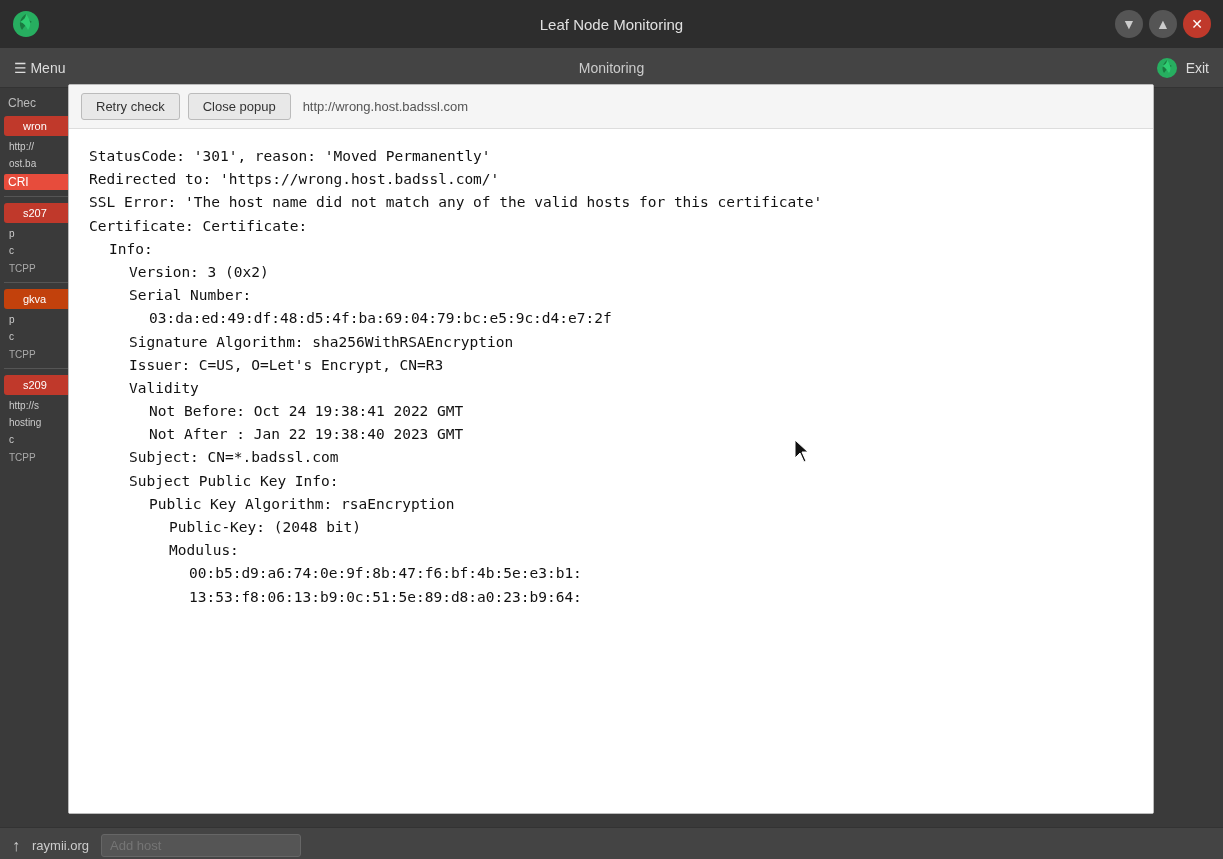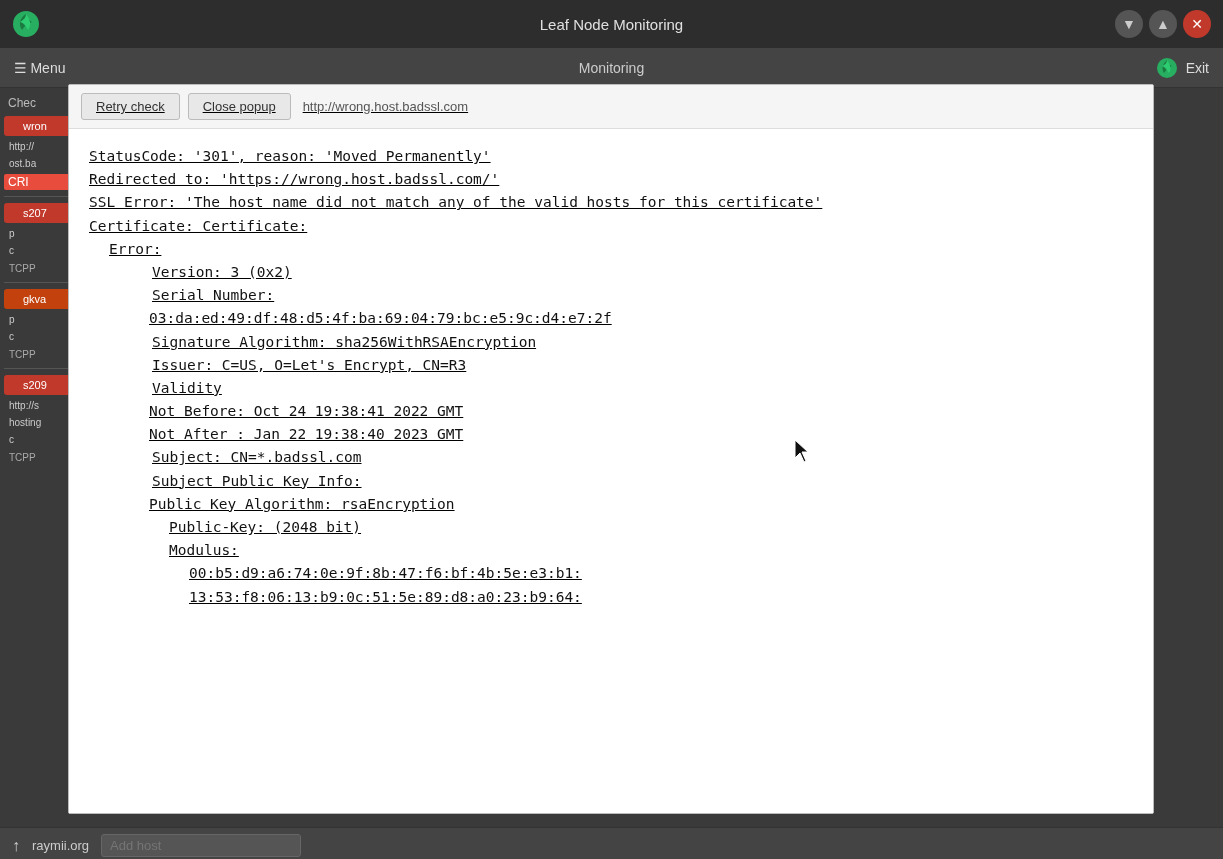--- a/index.html
+++ b/index.html
@@ -167,7 +167,6 @@
       z-index: 20;
       display: flex;
       flex-direction: column;
-      text-decoration: underline;
     }
     .popup-toolbar {
       display: flex;

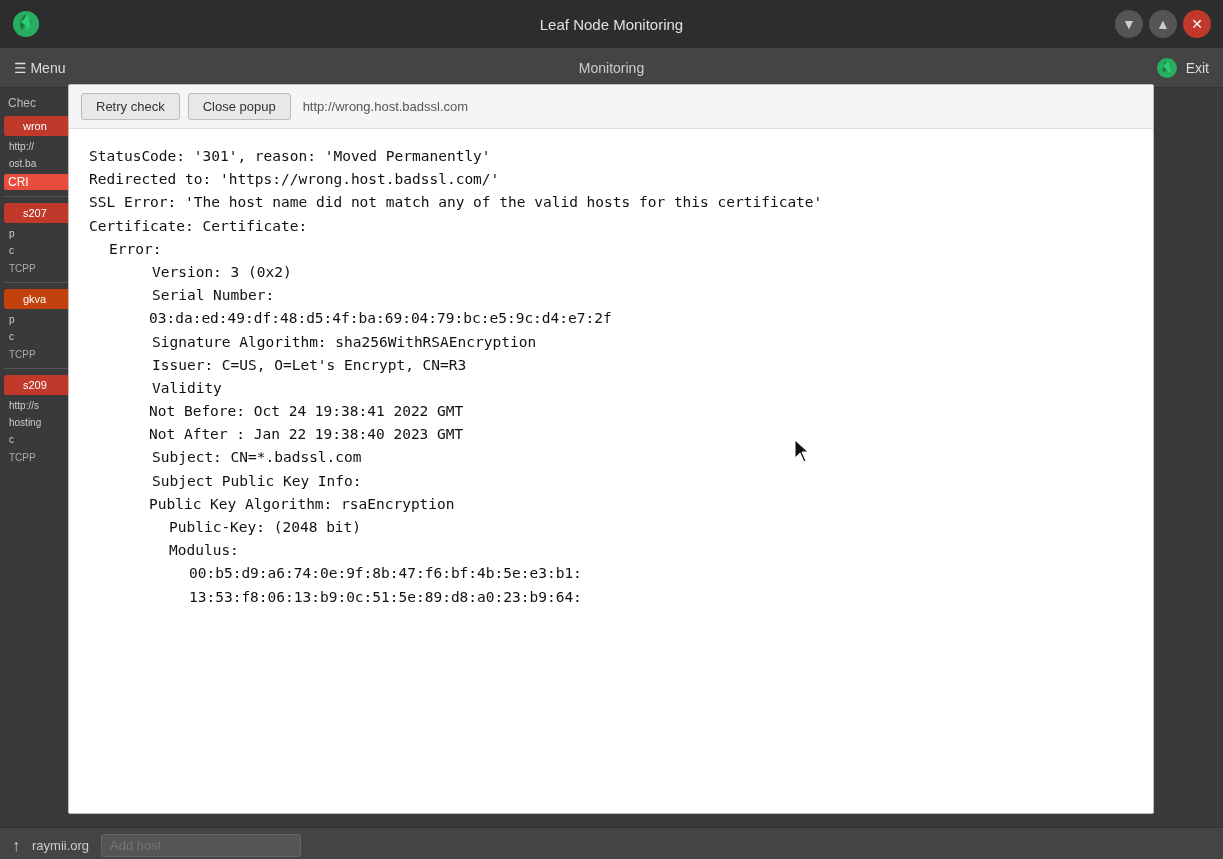--- a/index.html
+++ b/index.html
@@ -315,7 +315,7 @@
       <span class="line">Redirected to: 'https://wrong.host.badssl.com/'</span>
       <span class="line">SSL Error: 'The host name did not match any of the valid hosts for this certificate'</span>
       <span class="line">Certificate: Certificate:</span>
-      <span class="line indent1">Error:</span>
+      <span class="line indent1">Info:</span>
       <span class="line indent2">Version: 3 (0x2)</span>
       <span class="line indent2">Serial Number:</span>
       <span class="line indent3">03:da:ed:49:df:48:d5:4f:ba:69:04:79:bc:e5:9c:d4:e7:2f</span>

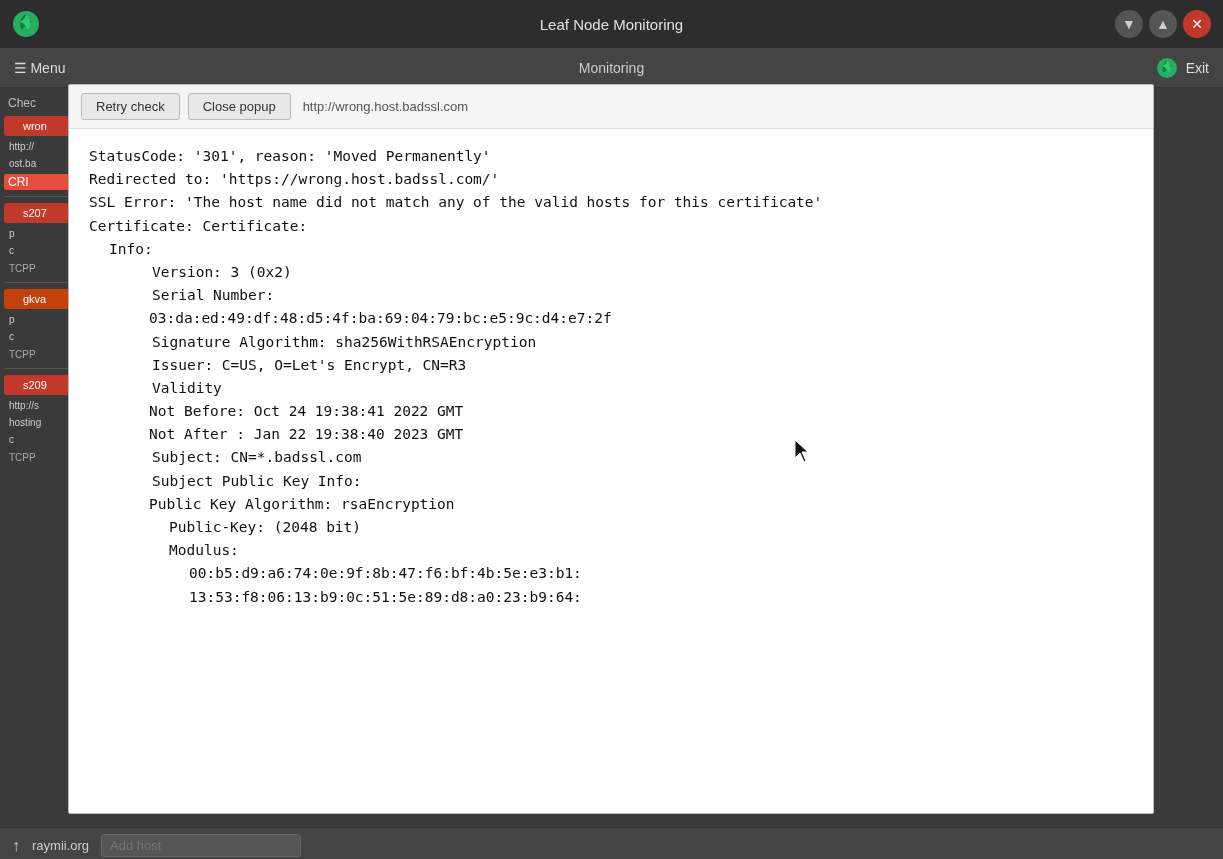--- a/index.html
+++ b/index.html
@@ -204,7 +204,7 @@
       display: block;
     }
     .indent1 { margin-left: 20px; }
-    .indent2 { margin-left: 63px; }
+    .indent2 { margin-left: 40px; }
     .indent3 { margin-left: 60px; }
     .indent4 { margin-left: 80px; }
 

